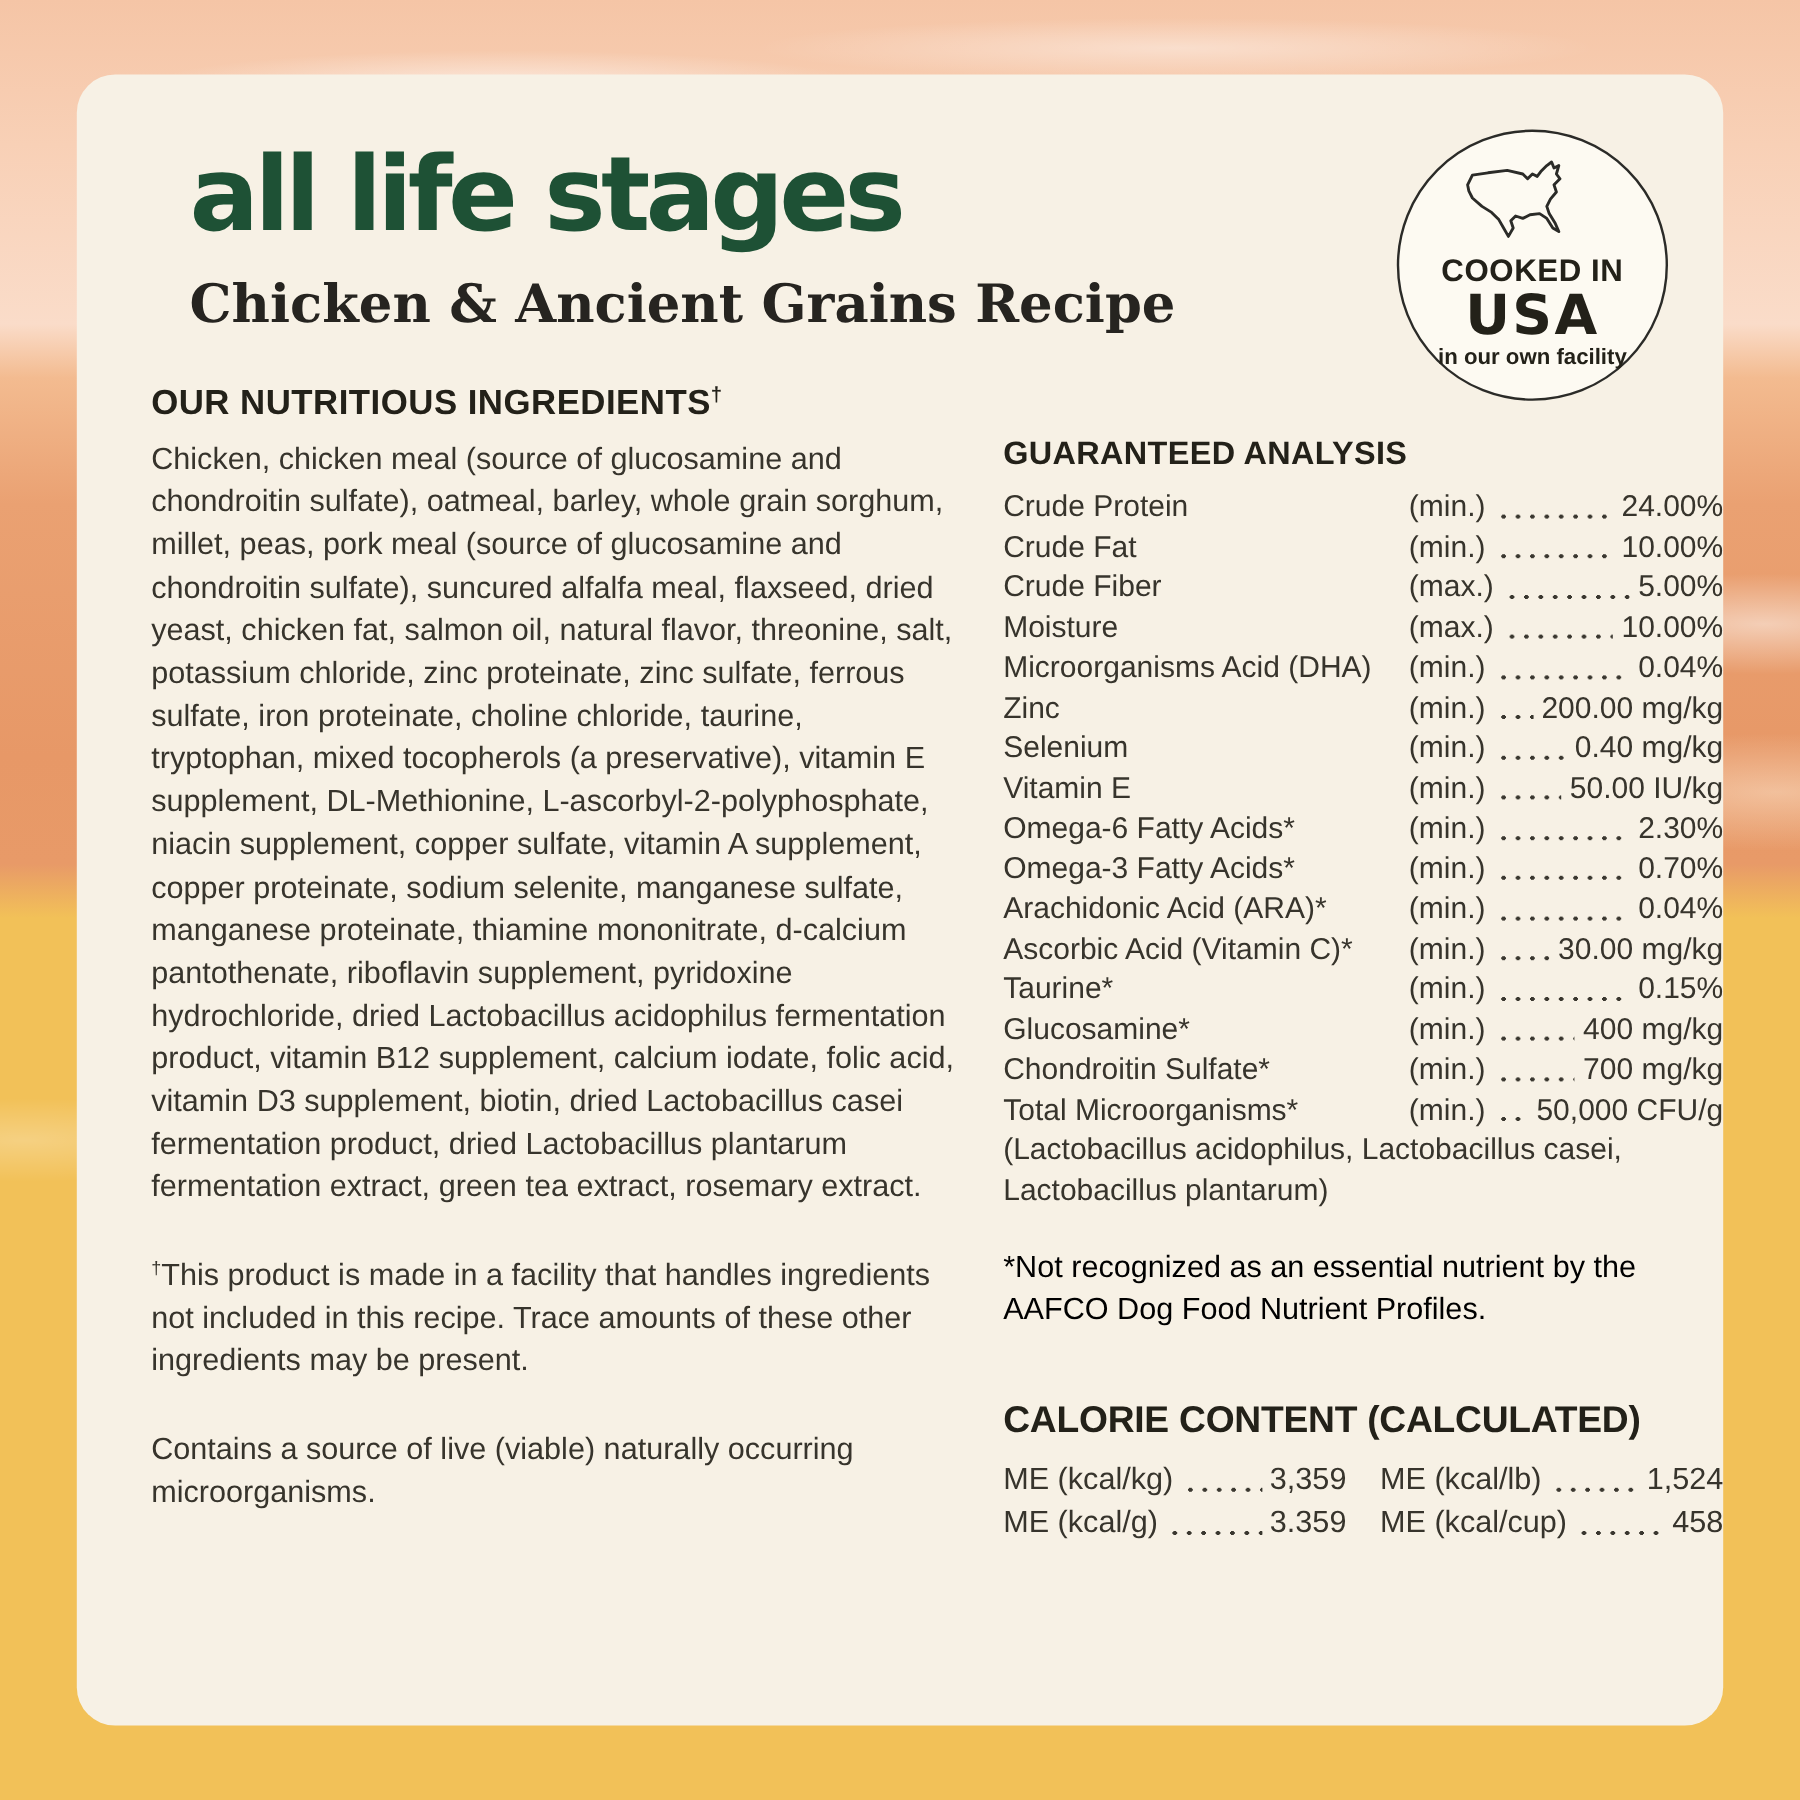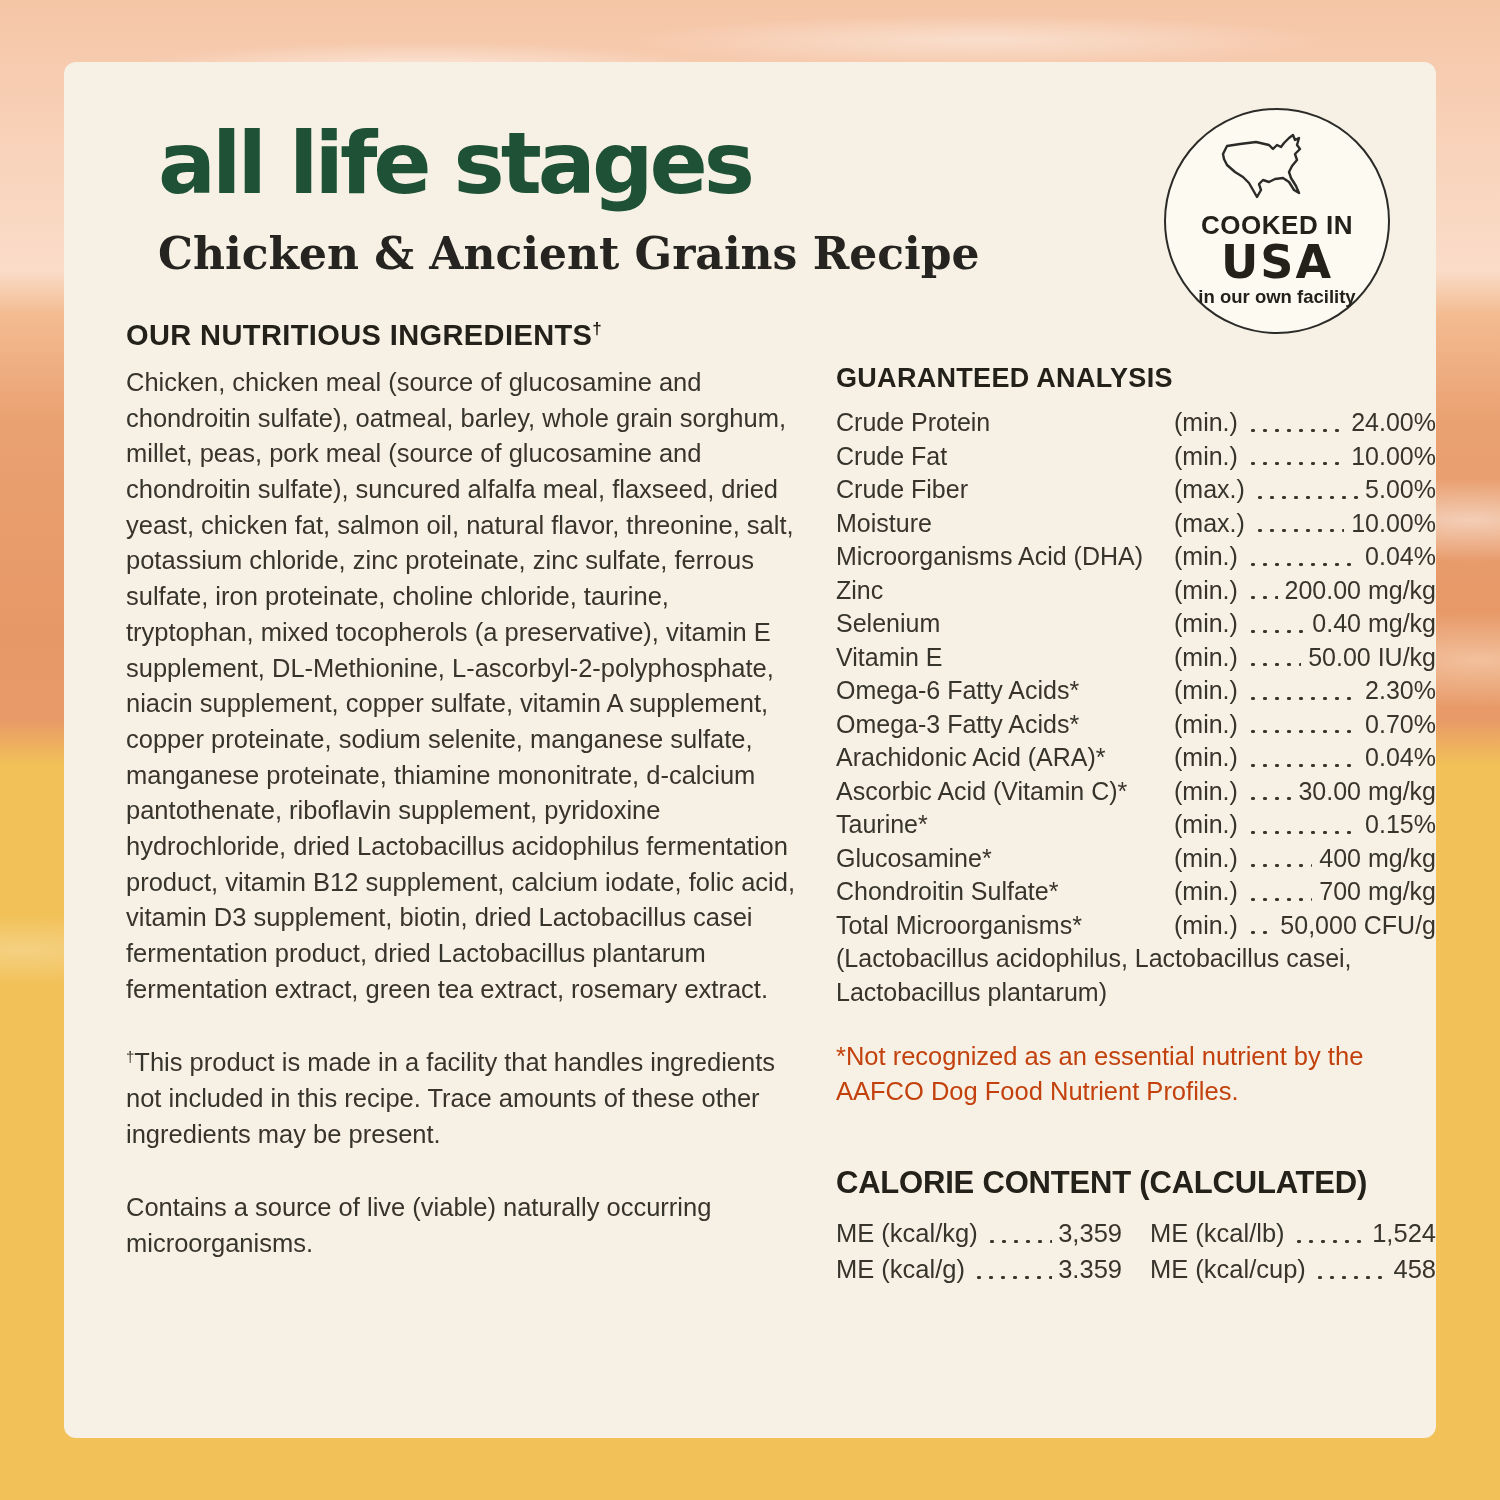--- a/index.html
+++ b/index.html
@@ -35,7 +35,7 @@
     left: 64px; top: 62px;
     width: 1372px; height: 1376px;
     background: #f7f1e5;
-    border-radius: 12px;
+    border-radius: 32px;
     padding: 42px 46px 0 32px;
   }
   

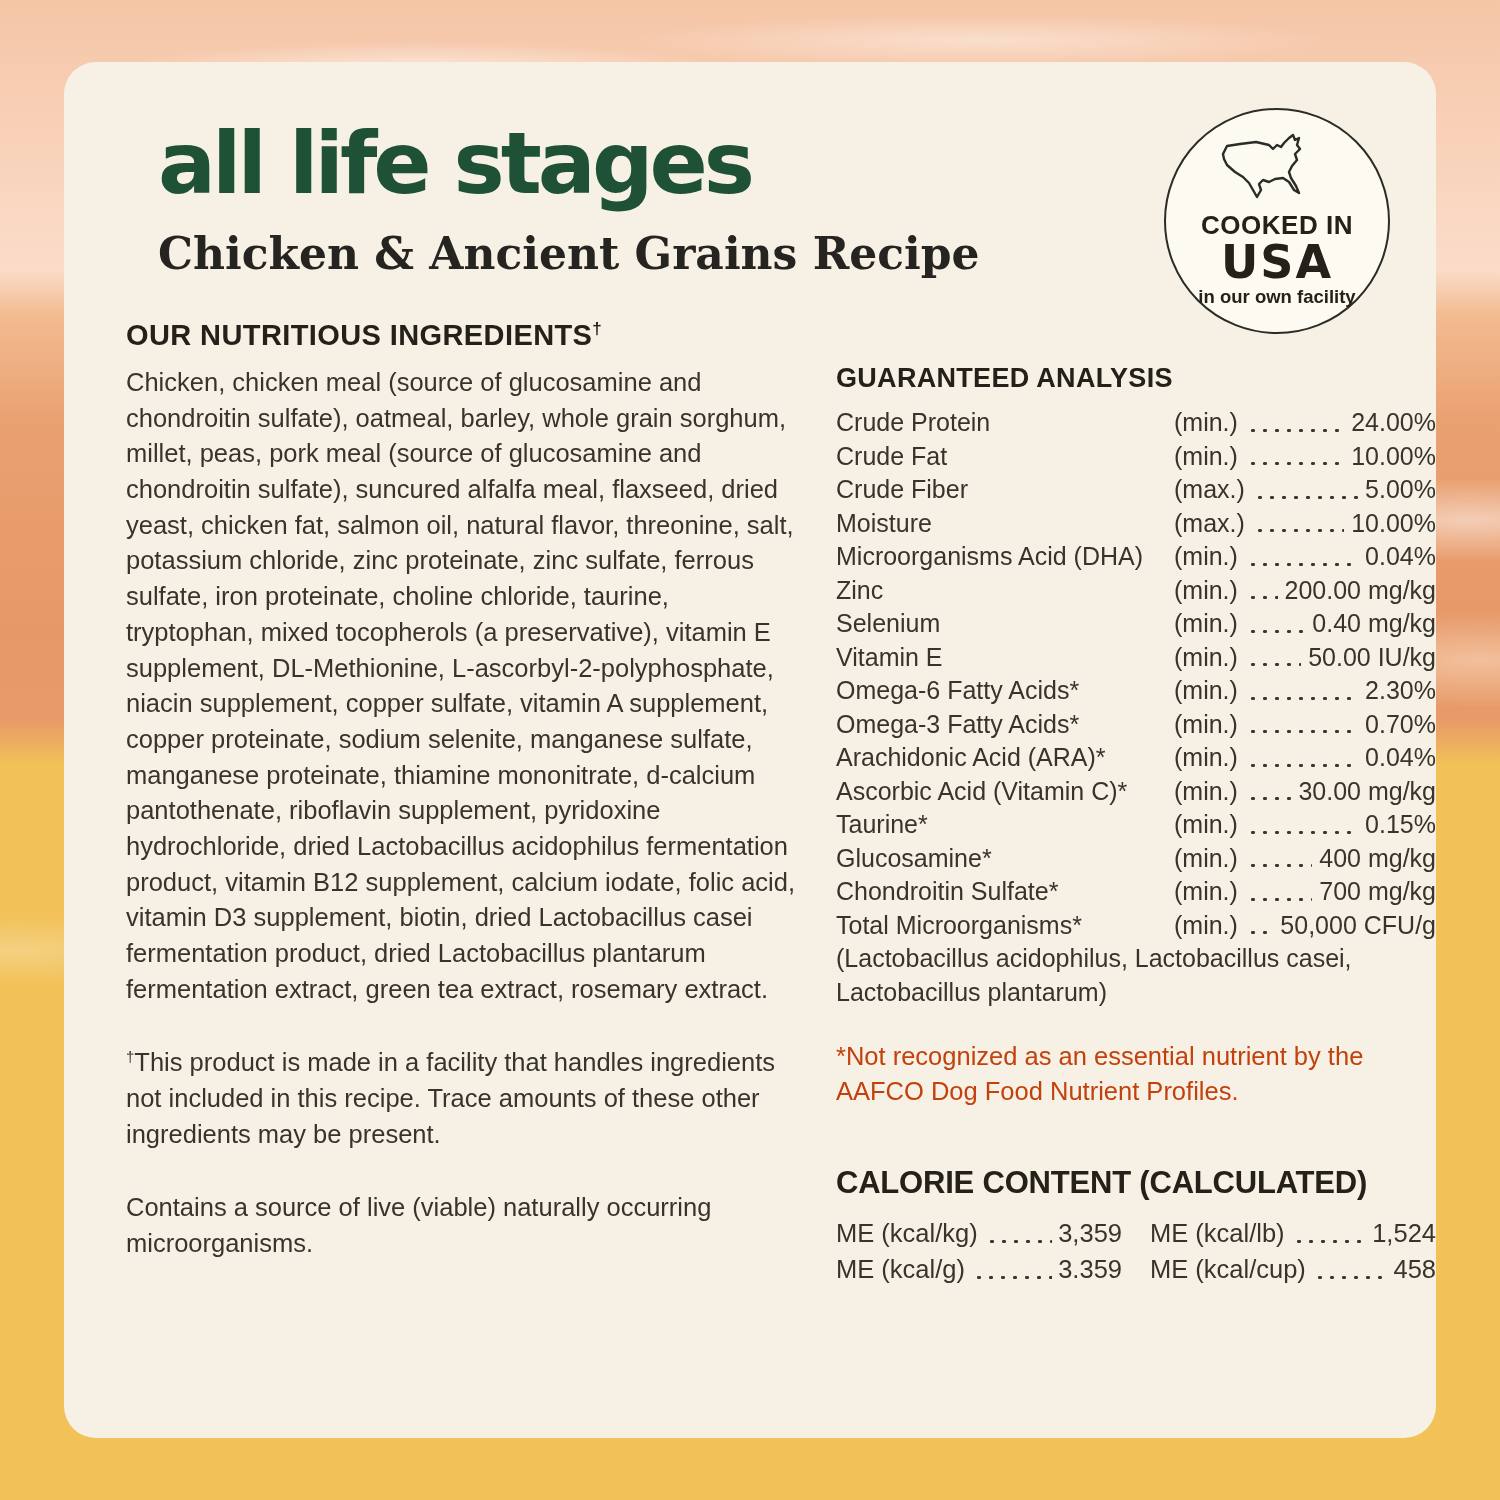--- a/index.html
+++ b/index.html
@@ -109,7 +109,7 @@
   }
   .ga-value { flex: none; white-space: nowrap; text-align: right; }
   .ga-paren { font-size: 25px; line-height: 33.5px; color: #37342c; }
-  .ga-footnote { margin-top: 30px; font-size: 25.5px; line-height: 1.38; color: #c2410c; padding-left: 0; }
+  .ga-footnote { margin-top: 30px; font-size: 25.5px; line-height: 1.38; color: #000000; padding-left: 0; }
   
   .cal-heading { margin-top: 56px; font-size: 31px; letter-spacing: -0.2px; }
   .cal-cols { display: flex; gap: 28px; margin-top: 14px; }

